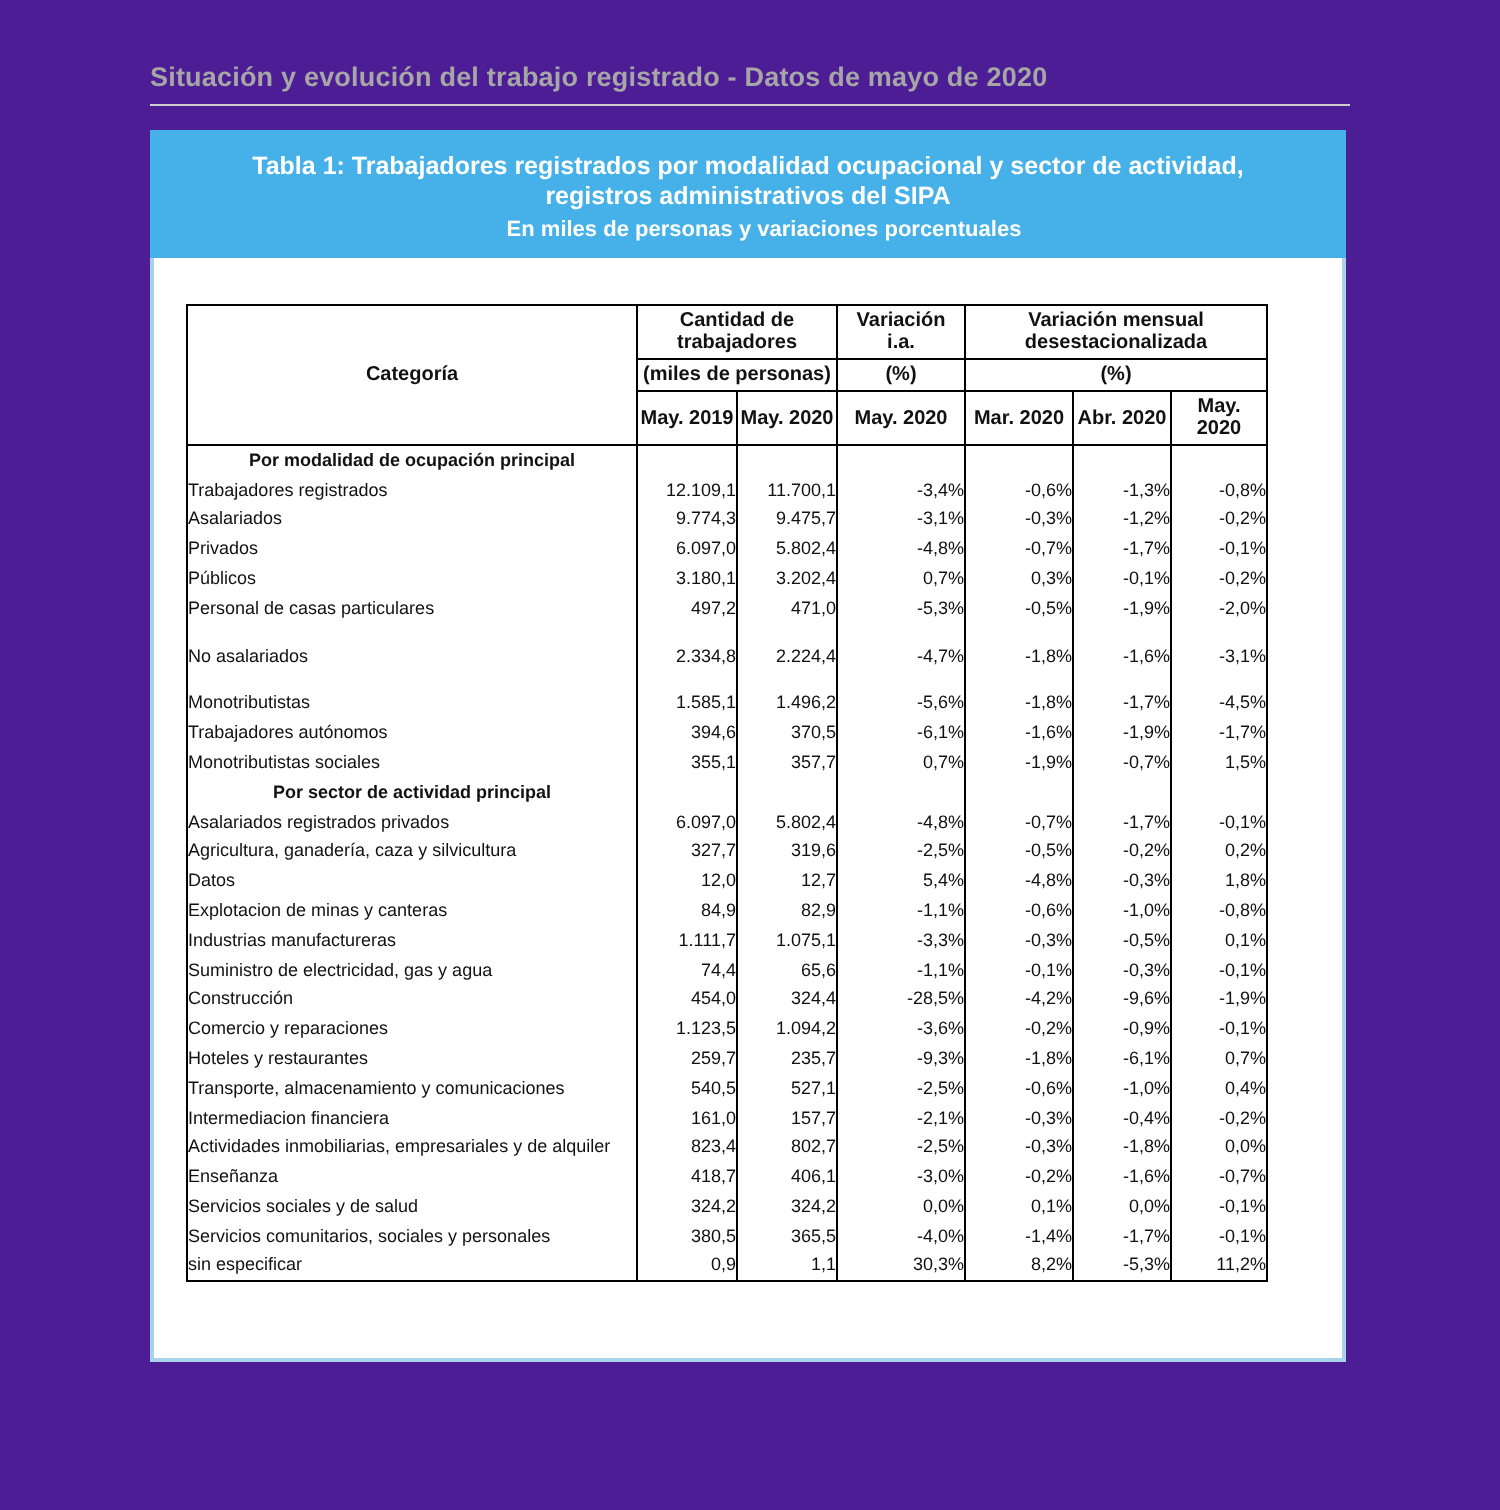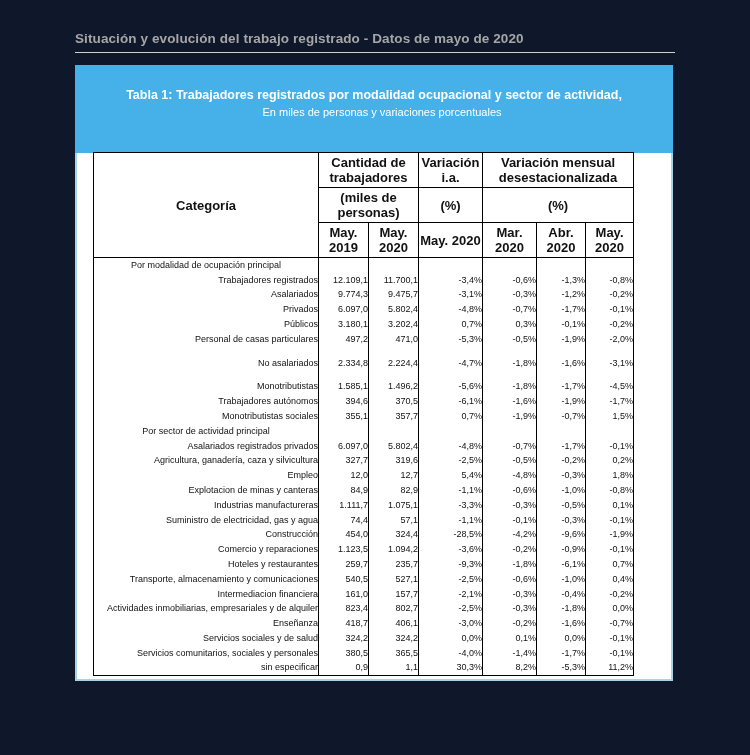--- a/index.html
+++ b/index.html
@@ -5,7 +5,7 @@
   * { margin:0; padding:0; box-sizing:border-box; }
   html,body { width:750px; height:755px; background:#ffffff;
     font-family:"Liberation Sans", sans-serif; }
-  .page { position:relative; width:750px; height:755px; background:#0f172a; overflow:hidden; }
+  .page { position:relative; width:750px; height:755px; background:#4c1d95; overflow:hidden; }
 
   .page-header { position:absolute; left:75px; top:31px; width:600px; color:#a6a6a6;
     font-size:13.5px; font-weight:600; letter-spacing:0.1px; }

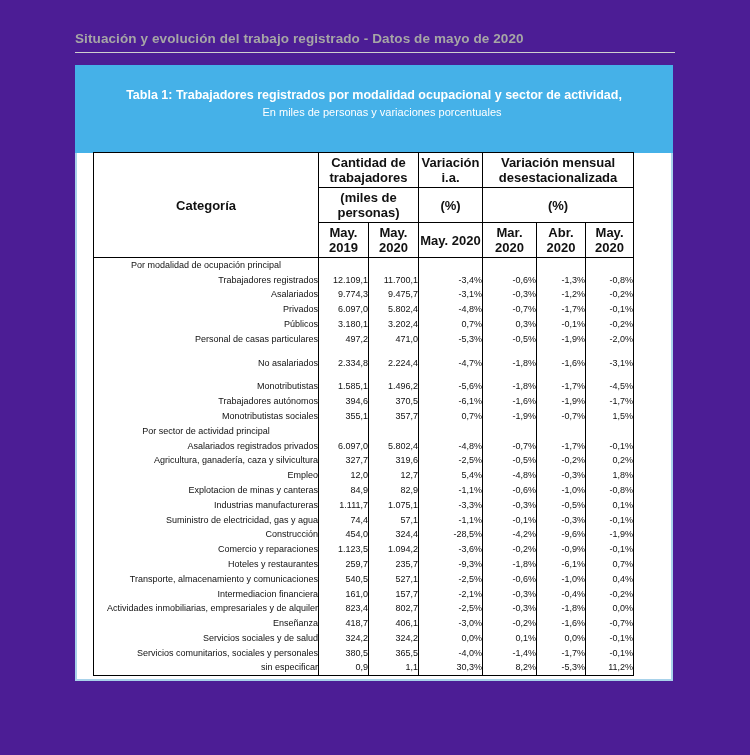--- a/index.html
+++ b/index.html
@@ -13,8 +13,8 @@
 
   .panel { position:absolute; left:75px; top:65px; width:598px; height:616px;
     border:2px solid #a8d2ea; background:#ffffff; }
-  .panel-title-bar { margin:-2px -2px 0 -2px; height:88px; background:#45b1e8;
-    color:#ffffff; text-align:center; padding-top:23px; }
+  .panel-title-bar { margin:-2px -2px 0 -2px; height:64px; background:#45b1e8;
+    color:#ffffff; text-align:center; padding-top:11px; }
   .panel-title { font-size:12.5px; font-weight:bold; line-height:15px; }
   .panel-subtitle { font-size:11px; font-weight:normal; margin-top:3px;margin-left:16px; }
 

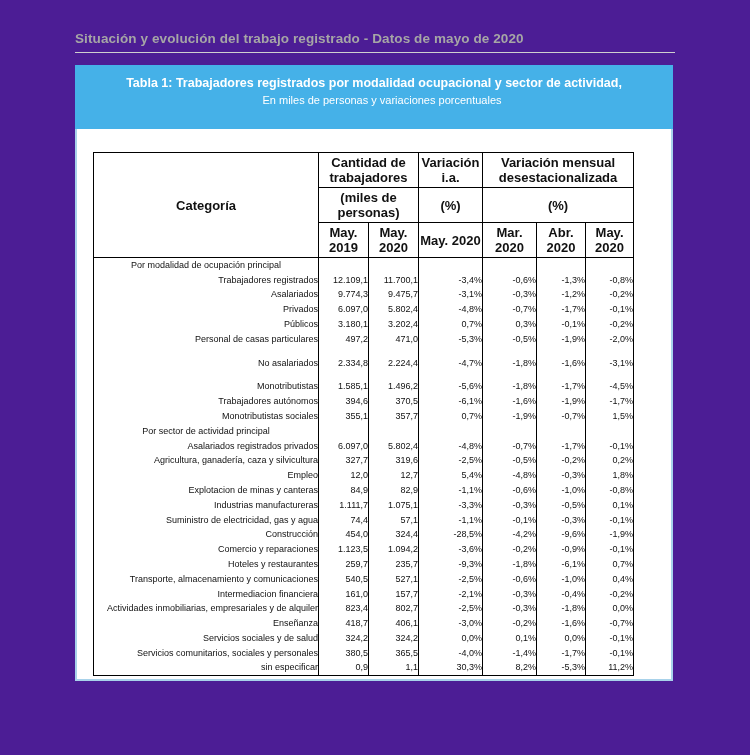--- a/index.html
+++ b/index.html
@@ -55,6 +55,7 @@
 
     <div class="panel-title-bar">
       <div class="panel-title">Tabla 1: Trabajadores registrados por modalidad ocupacional y sector de actividad,</div>
+      <div class="panel-title">registros administrativos del SIPA</div>
       <div class="panel-subtitle">En miles de personas y variaciones porcentuales</div>
     </div>
 

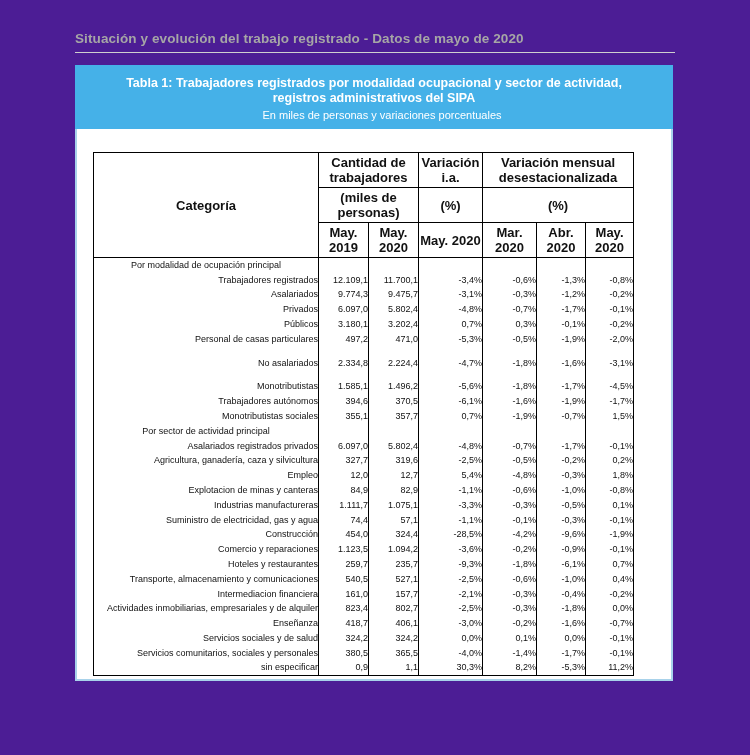--- a/index.html
+++ b/index.html
@@ -16,7 +16,7 @@
   .panel-title-bar { margin:-2px -2px 0 -2px; height:64px; background:#45b1e8;
     color:#ffffff; text-align:center; padding-top:11px; }
   .panel-title { font-size:12.5px; font-weight:bold; line-height:15px; }
-  .panel-subtitle { font-size:11px; font-weight:normal; margin-top:3px;margin-left:16px; }
+  .panel-subtitle { font-size:11px; font-weight:bold; margin-top:3px;margin-left:16px; }
 
   table.data { position:absolute; left:16px; top:85px; width:540px;
     border-collapse:collapse; table-layout:fixed;

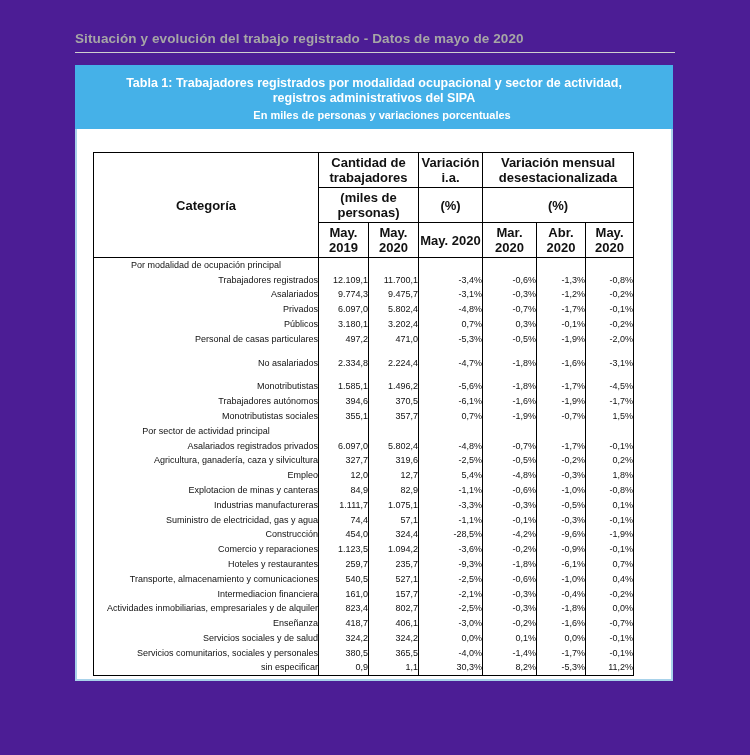--- a/index.html
+++ b/index.html
@@ -21,7 +21,7 @@
   table.data { position:absolute; left:16px; top:85px; width:540px;
     border-collapse:collapse; table-layout:fixed;
     border:1px solid #000; font-size:9px; color:#111; }
-  table.data th { border:1px solid #000; font-weight:bold; font-size:13px;
+  table.data th { border:1px solid #000; font-weight:bold; font-size:10px;
     text-align:center; vertical-align:middle; padding:2px 1px; }
   th.cat-head { text-align:left; padding-left:3px; font-size:9px; }
   tr.h1 th { height:19px; }

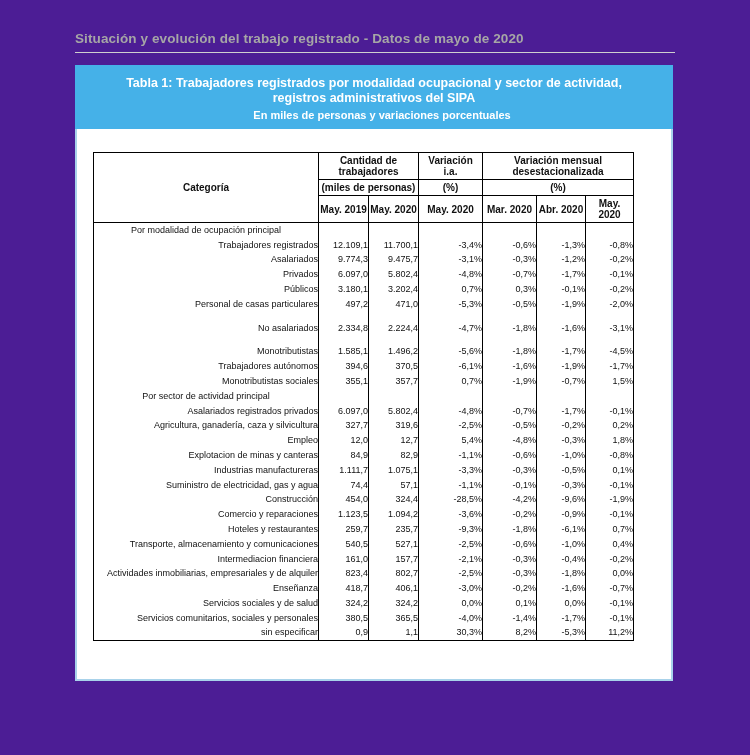--- a/index.html
+++ b/index.html
@@ -36,7 +36,7 @@
   td.ind0 { padding-left:3px; }
   td.ind1 { padding-left:7px; }
   td.ind2 { padding-left:13px; }
-  tr.section-row td { font-weight:normal; }
+  tr.section-row td { font-weight:bold; }
   tr.section-row td.cat { text-align:center; }
   tr.gap-row td { height:9px; }
 

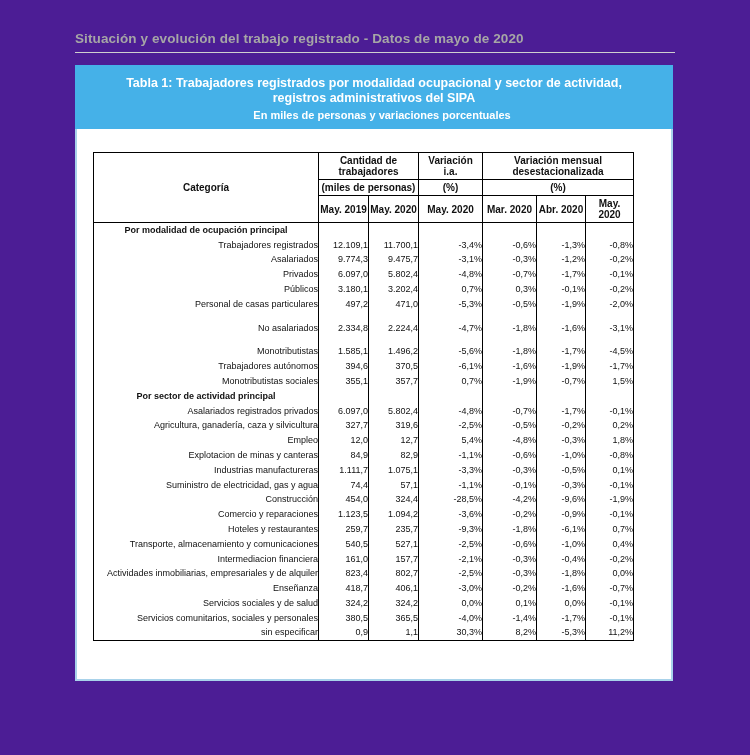--- a/index.html
+++ b/index.html
@@ -31,7 +31,7 @@
   table.data td { border-left:1px solid #000; border-right:1px solid #000;
     border-top:none; border-bottom:none; height:14.8px; padding:0; vertical-align:middle;
     white-space:nowrap; overflow:hidden; }
-  td.cat { text-align:right; }
+  td.cat { text-align:left; }
   td.num { text-align:right; padding-right:3px; }
   td.ind0 { padding-left:3px; }
   td.ind1 { padding-left:7px; }

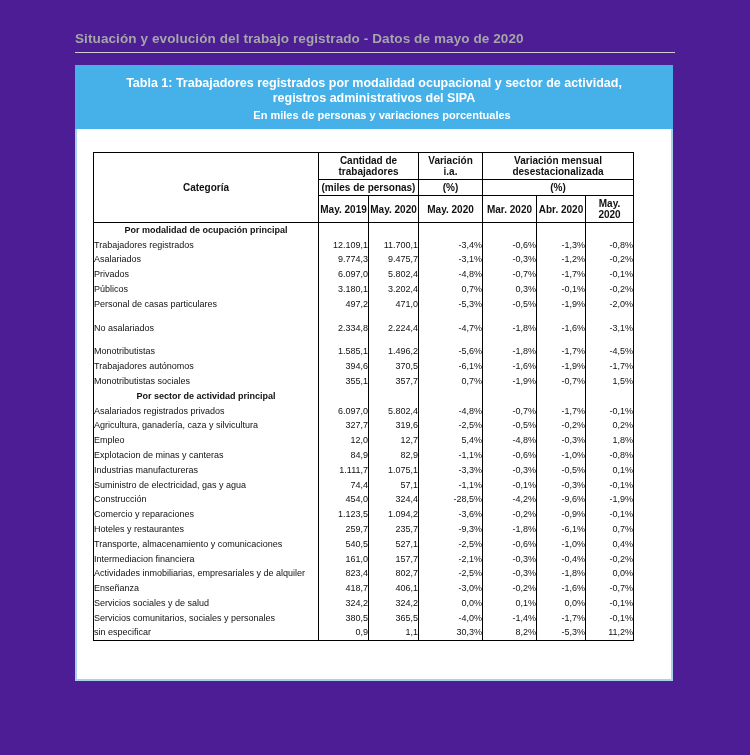--- a/index.html
+++ b/index.html
@@ -227,7 +227,7 @@
             <td class="num">0,2%</td>
           </tr>
           <tr>
-            <td class="cat ind0">Empleo</td>
+            <td class="cat ind0">Datos</td>
             <td class="num">12,0</td>
             <td class="num">12,7</td>
             <td class="num">5,4%</td>

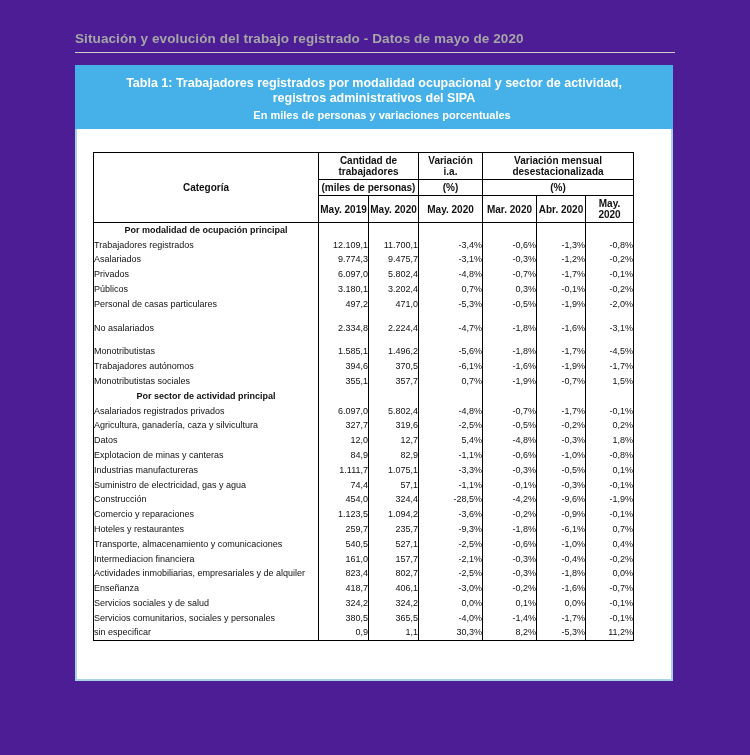--- a/index.html
+++ b/index.html
@@ -256,7 +256,7 @@
           <tr>
             <td class="cat ind0">Suministro de electricidad, gas y agua</td>
             <td class="num">74,4</td>
-            <td class="num">57,1</td>
+            <td class="num">65,6</td>
             <td class="num">-1,1%</td>
             <td class="num">-0,1%</td>
             <td class="num">-0,3%</td>

